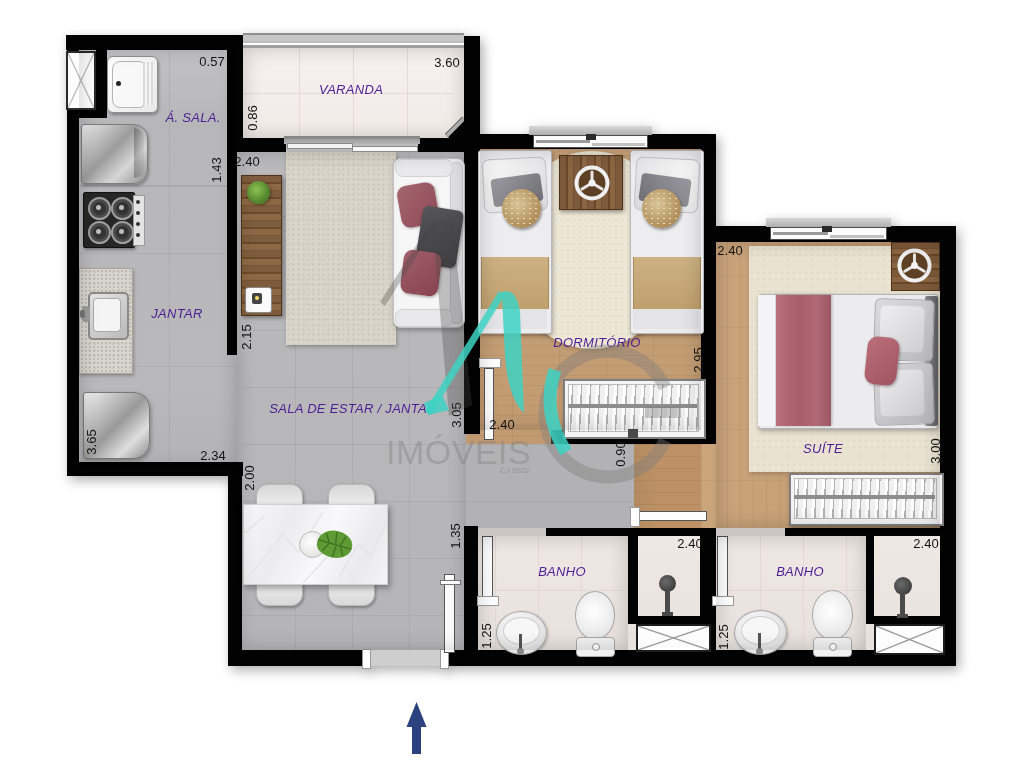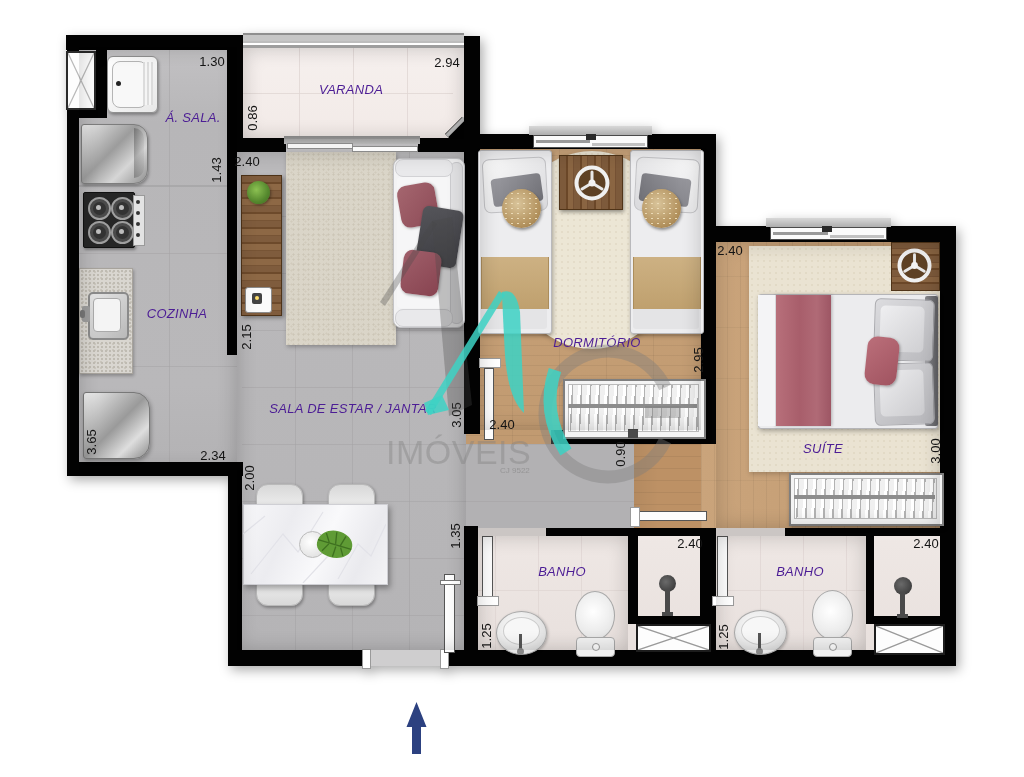--- a/index.html
+++ b/index.html
@@ -385,7 +385,7 @@
 
 <div class="lbl" style="left:800px;top:571px;">BANHO</div>
 
-<div class="dim" style="left:212px;top:61px;">1.30</div>
+<div class="dim" style="left:212px;top:61px;">0.57</div>
 <div class="dim" style="left:447px;top:62px;">2.94</div>
 <div class="dimv" style="left:252px;top:118px;">0.86</div>
 <div class="dim" style="left:247px;top:161px;">2.40</div>

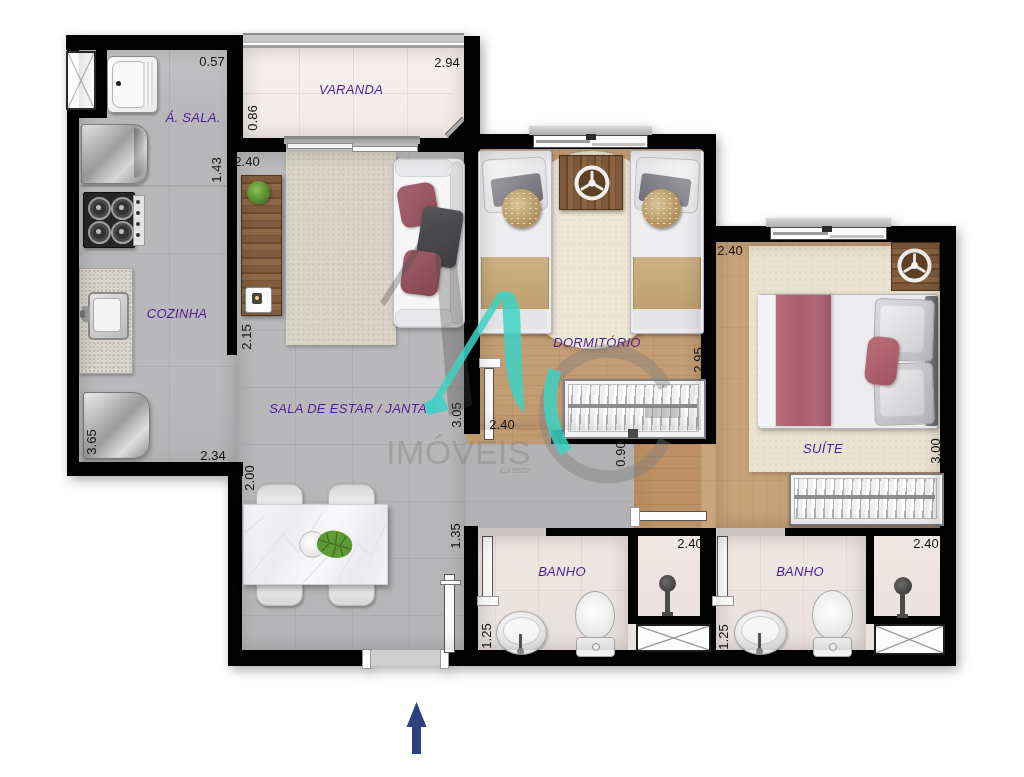--- a/index.html
+++ b/index.html
@@ -386,7 +386,7 @@
 <div class="lbl" style="left:800px;top:571px;">BANHO</div>
 
 <div class="dim" style="left:212px;top:61px;">0.57</div>
-<div class="dim" style="left:447px;top:62px;">2.94</div>
+<div class="dim" style="left:447px;top:62px;">3.60</div>
 <div class="dimv" style="left:252px;top:118px;">0.86</div>
 <div class="dim" style="left:247px;top:161px;">2.40</div>
 <div class="dimv" style="left:216px;top:170px;">1.43</div>

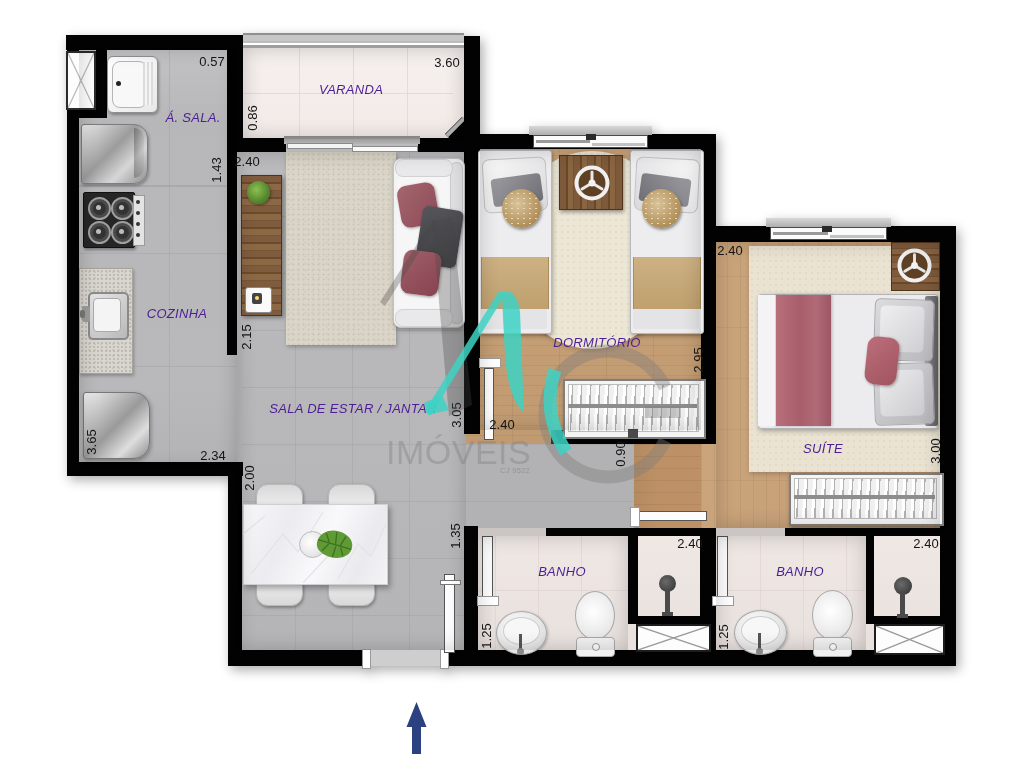--- a/index.html
+++ b/index.html
@@ -371,7 +371,7 @@
 
 <div class="lbl" style="left:193px;top:117px;">Á. SALA.</div>
 
-<div class="lbl" style="left:177px;top:313px;">COZINHA</div>
+<div class="lbl" style="left:177px;top:313px;">JANTAR</div>
 
 <div class="lbl" style="left:351px;top:89px;">VARANDA</div>
 

